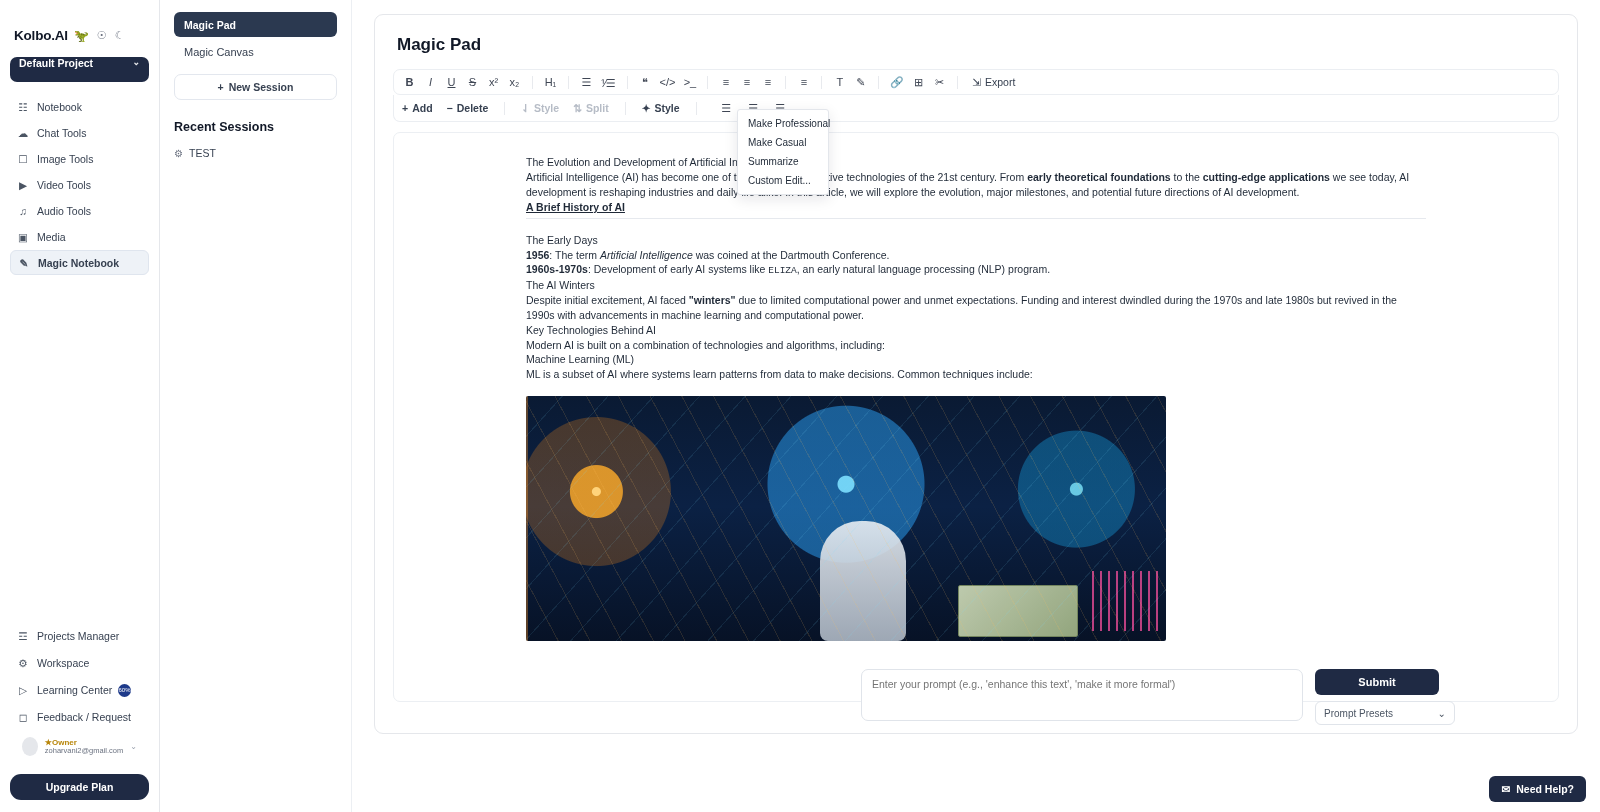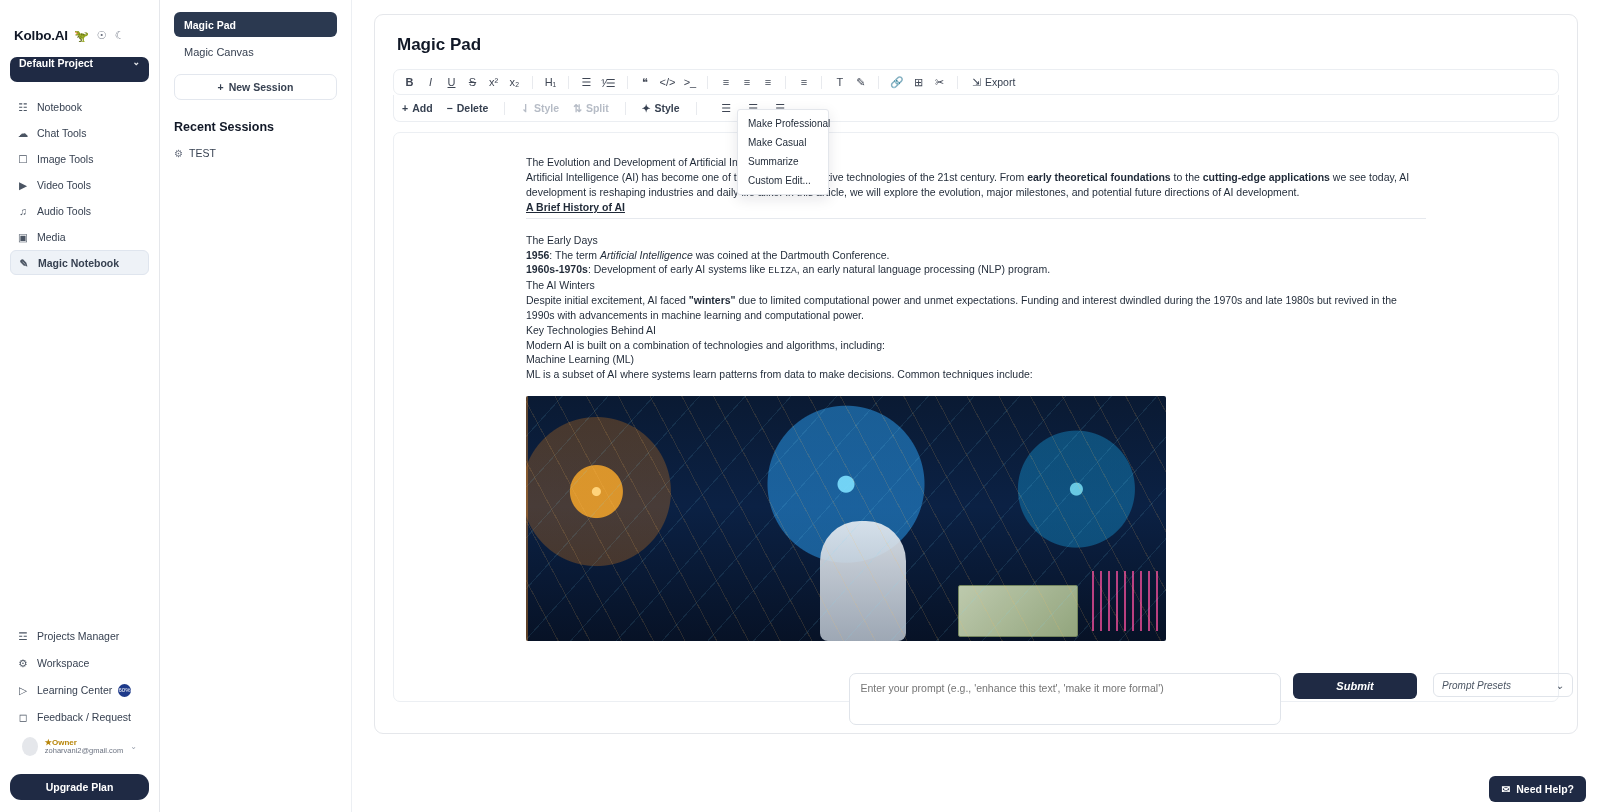--- a/index.html
+++ b/index.html
@@ -233,7 +233,7 @@
     resize: none; outline: none; background: #fff;
     font-family: "Liberation Sans", sans-serif;
   }
-  .prompt-right { display: flex; gap: 16px; font-style: italic; }
+  .prompt-right { display: flex; flex-direction: column; gap: 6px; }
   .submit-btn {
     width: 124px; height: 26px; border-radius: 6px;
     background: #1f2a44; color: #fff; font-size: 11px; font-weight: 600;

